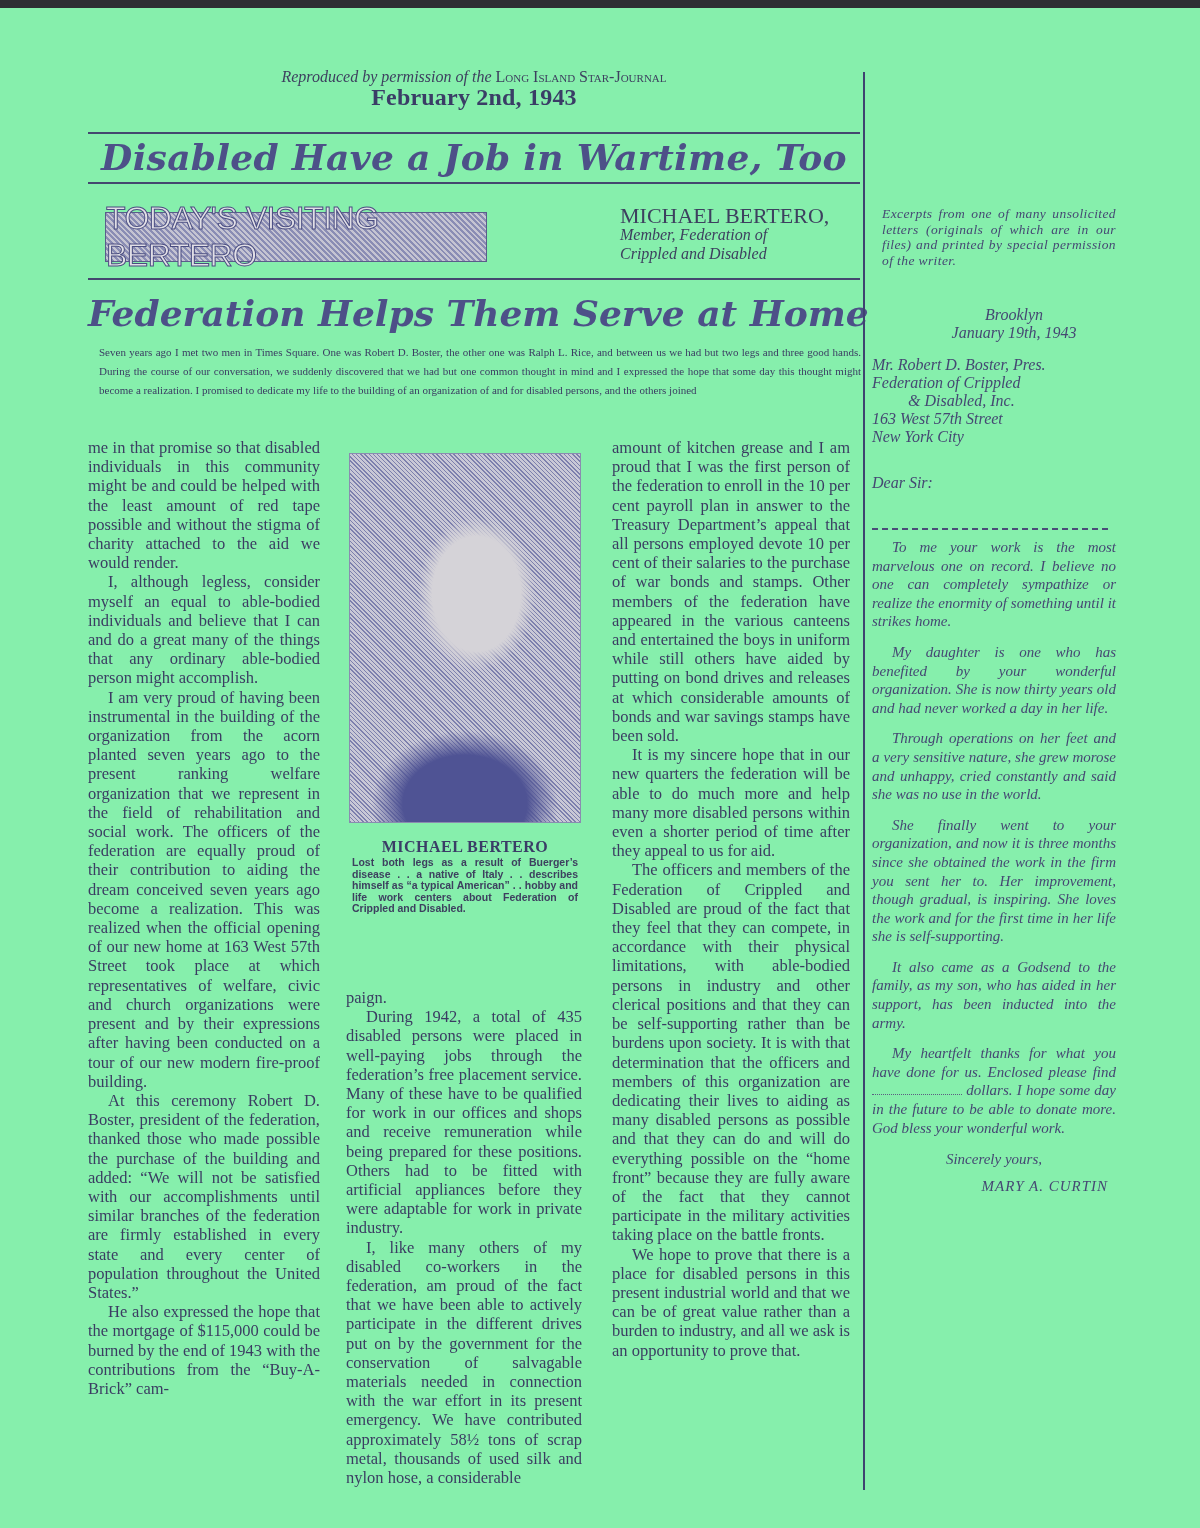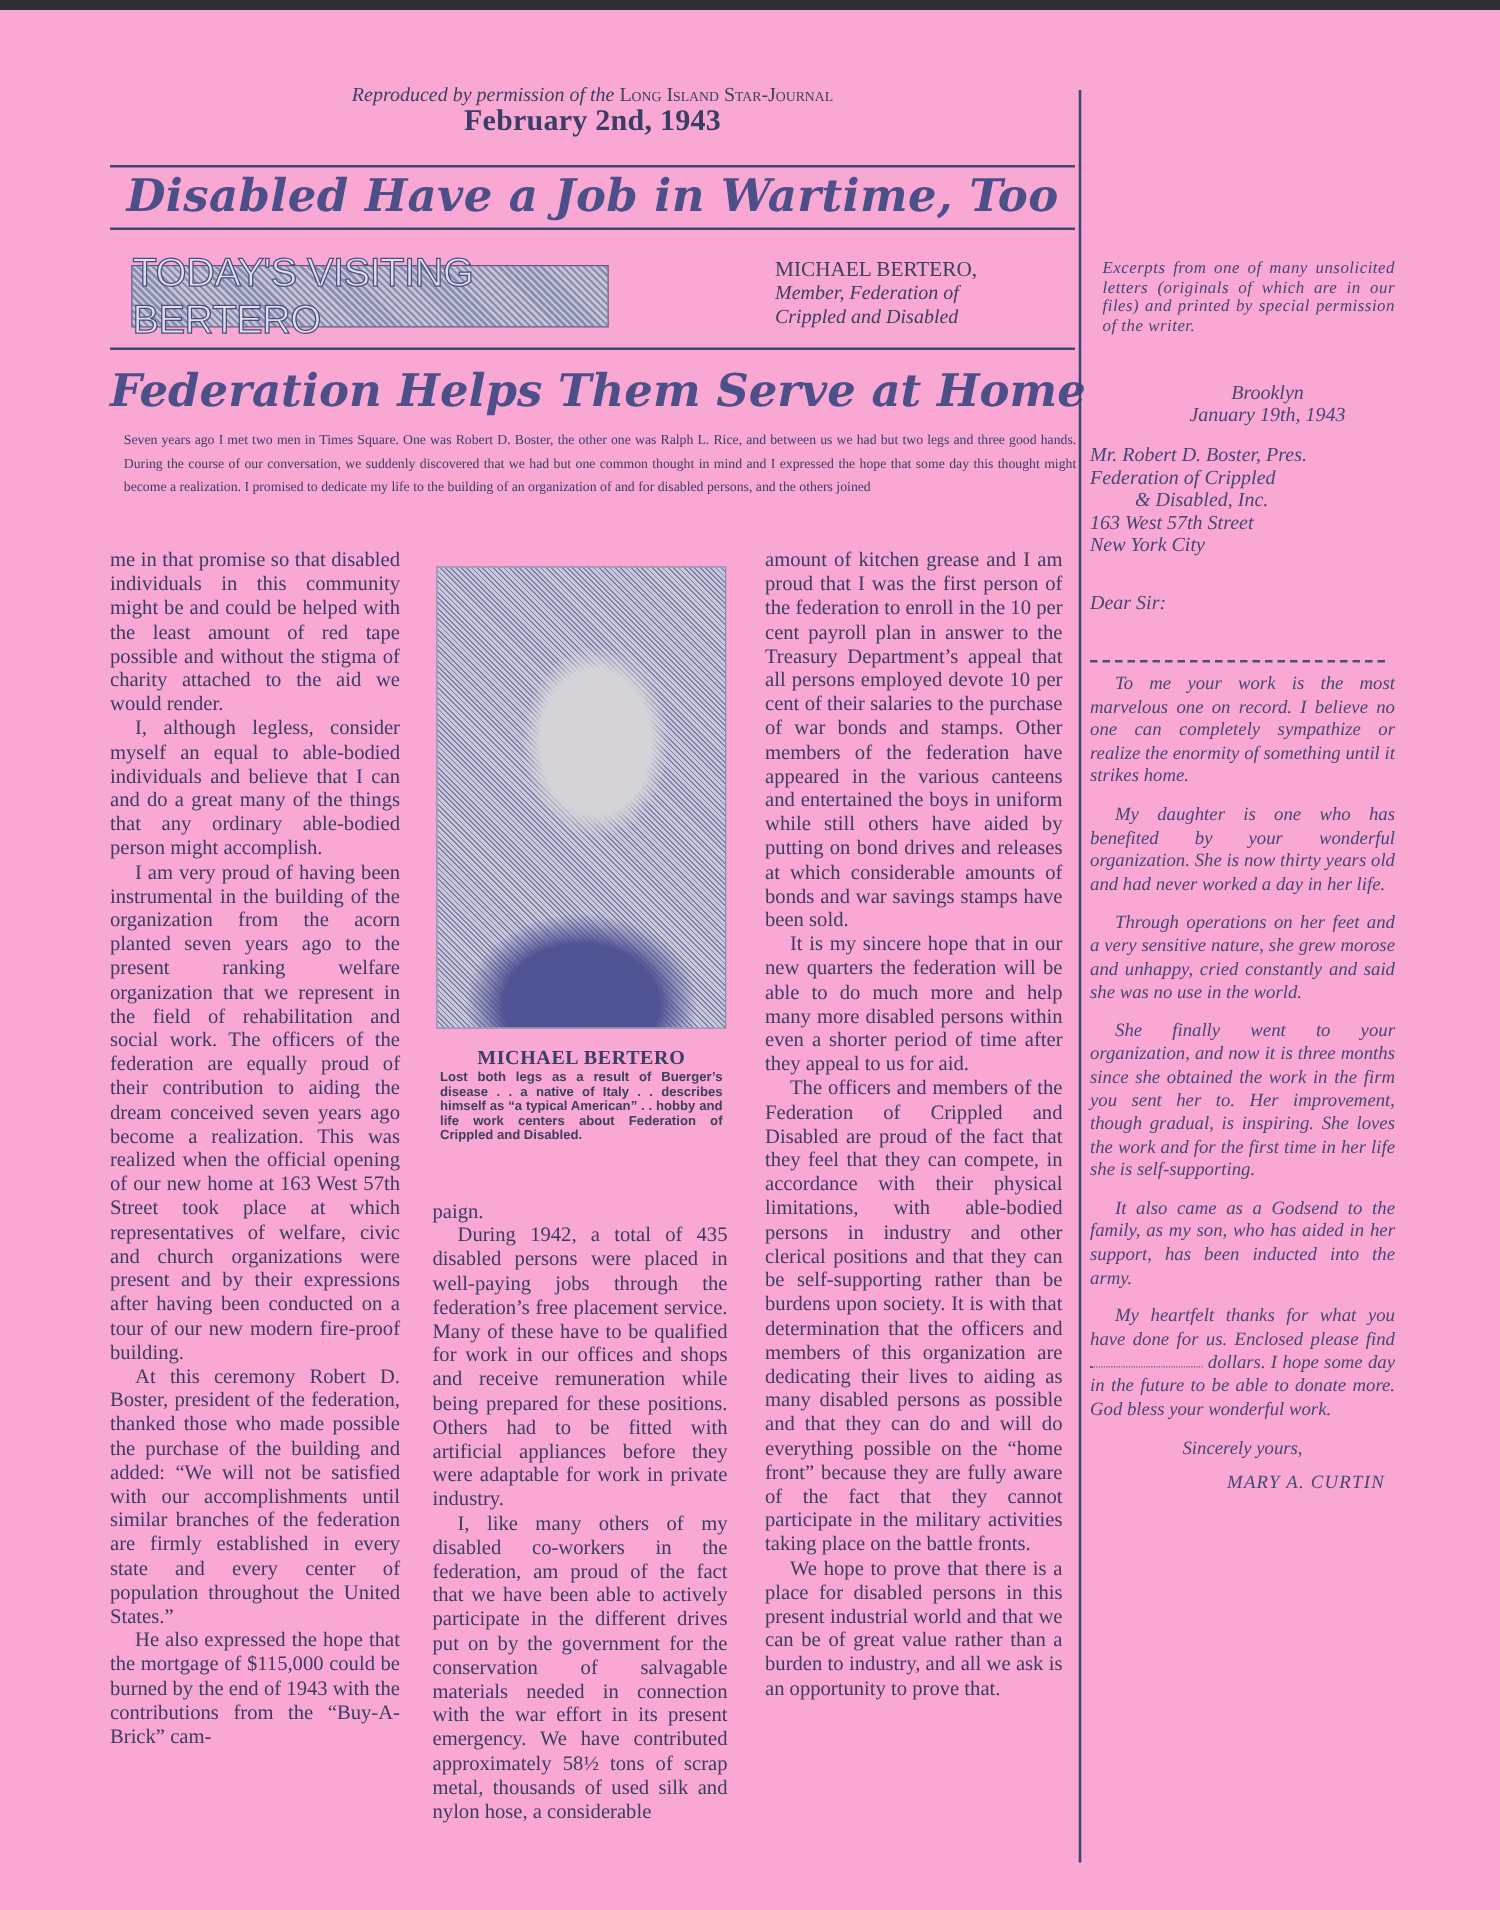--- a/index.html
+++ b/index.html
@@ -13,7 +13,7 @@
     }
     .page {
       position: absolute; left: 0; top: 0; width: 1200px; height: 1528px;
-      background: #f9a8d4;
+      background: #86efac;
     }
     .top-edge { position: absolute; left: 0; top: 0; width: 1200px; height: 8px; background: #2e2e33; }
     .vdivider { position: absolute; left: 863px; top: 72px; width: 2px; height: 1418px; background: #3f4270; }

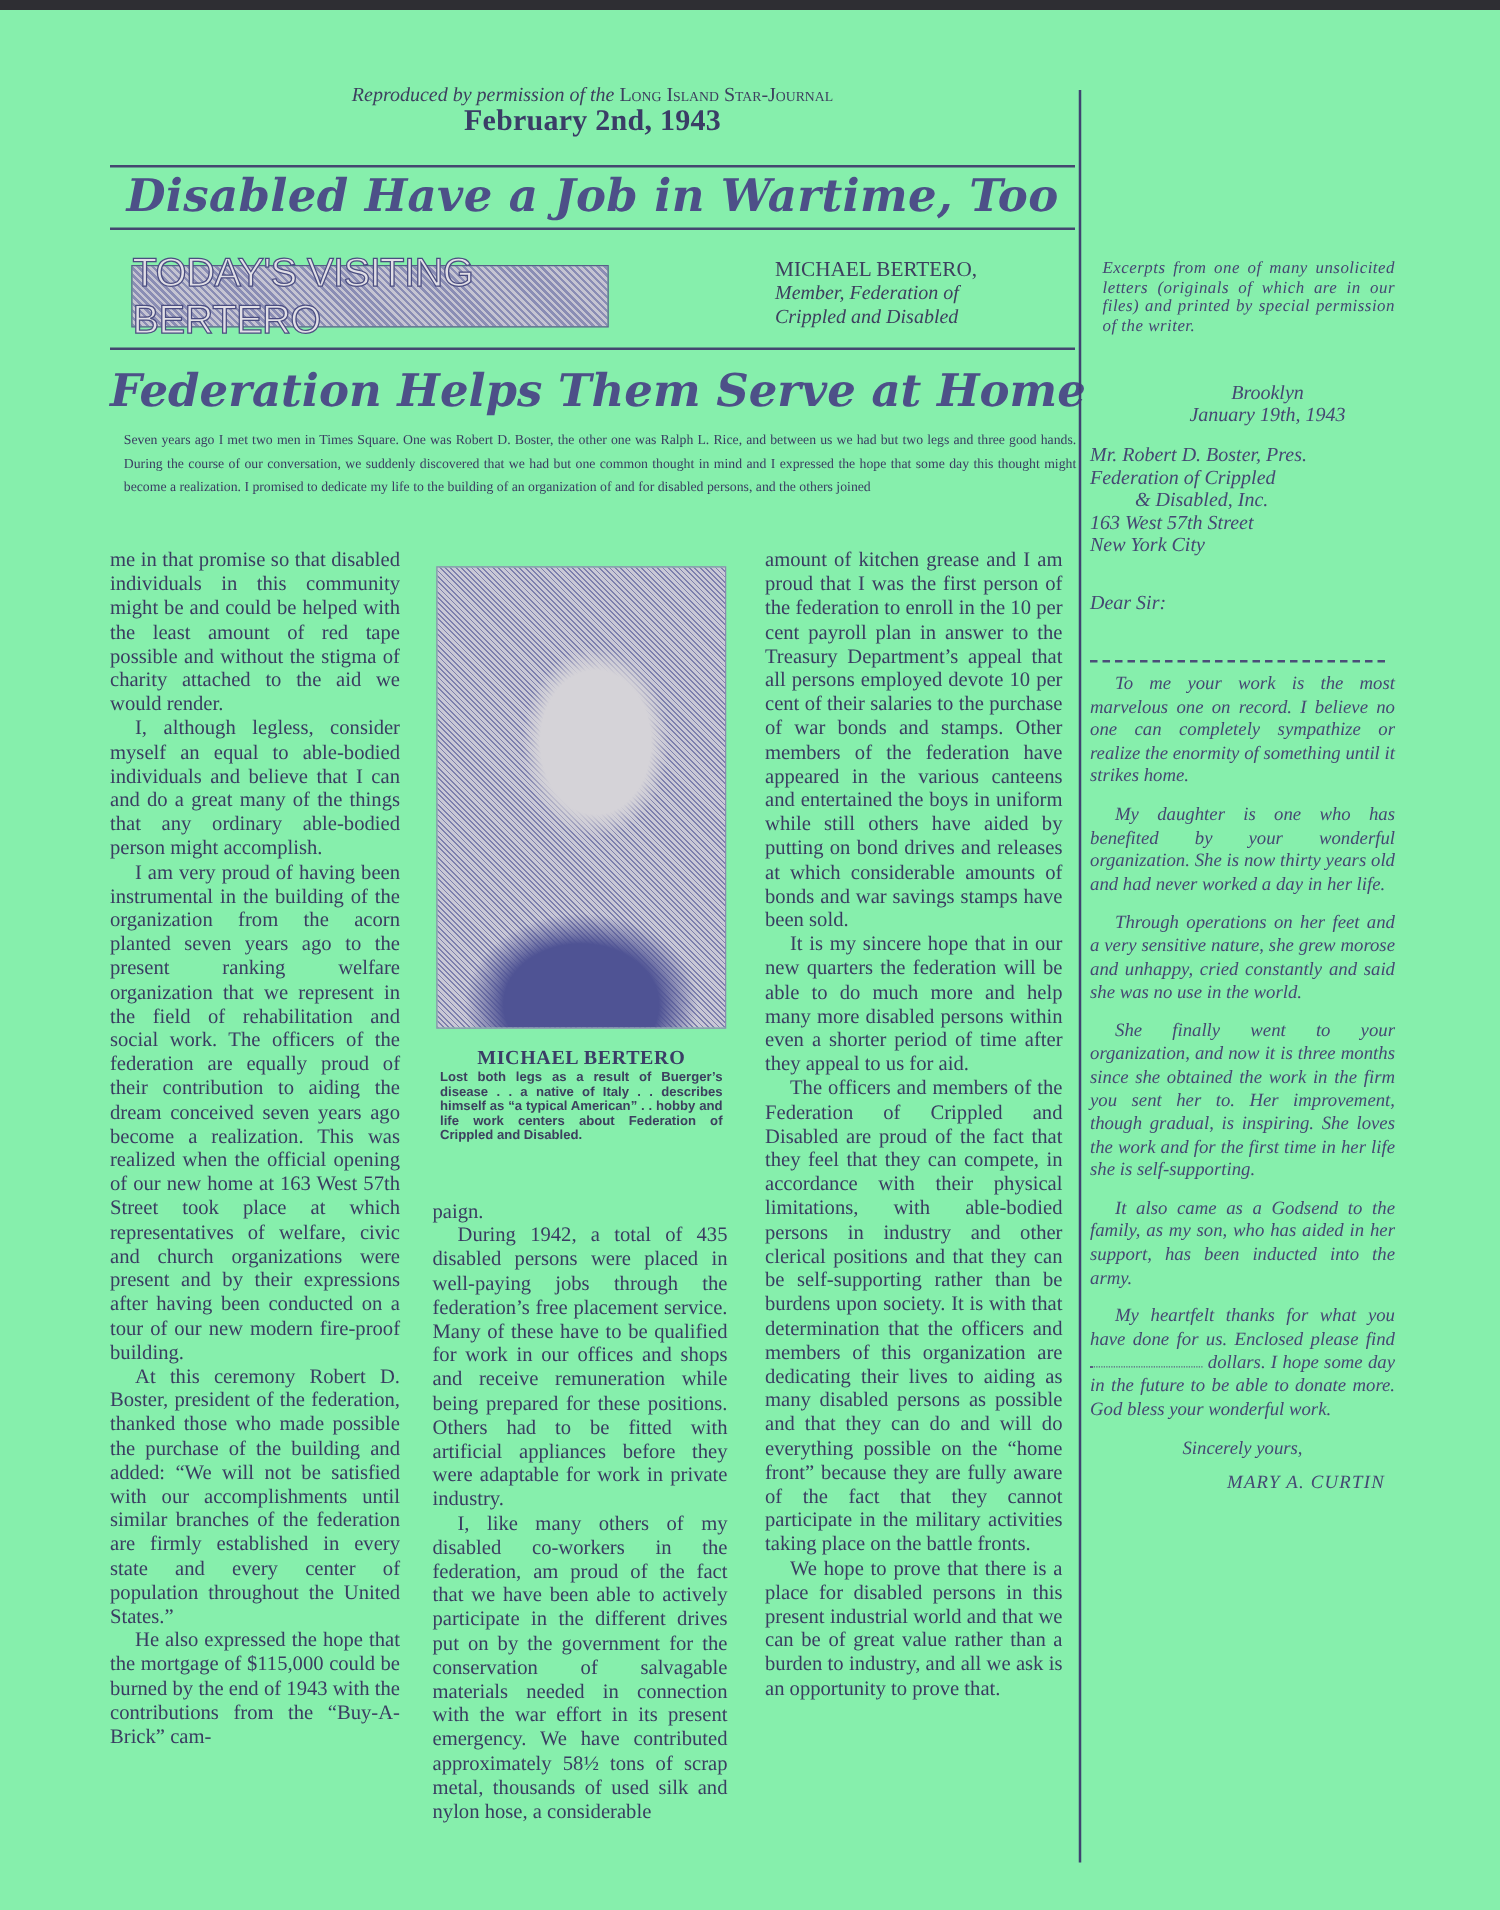--- a/index.html
+++ b/index.html
@@ -42,7 +42,7 @@
       letter-spacing: -0.5px; -webkit-text-stroke: 1px #4a4d80;
     }
     .byline { position: absolute; left: 620px; top: 206px; font-size: 16px; line-height: 19px; color: #3d405f; }
-    .byline .name { font-size: 17px; }
+    .byline .name { font-size: 22px; }
     .byline .role { font-style: italic; }
 
     .subhead {

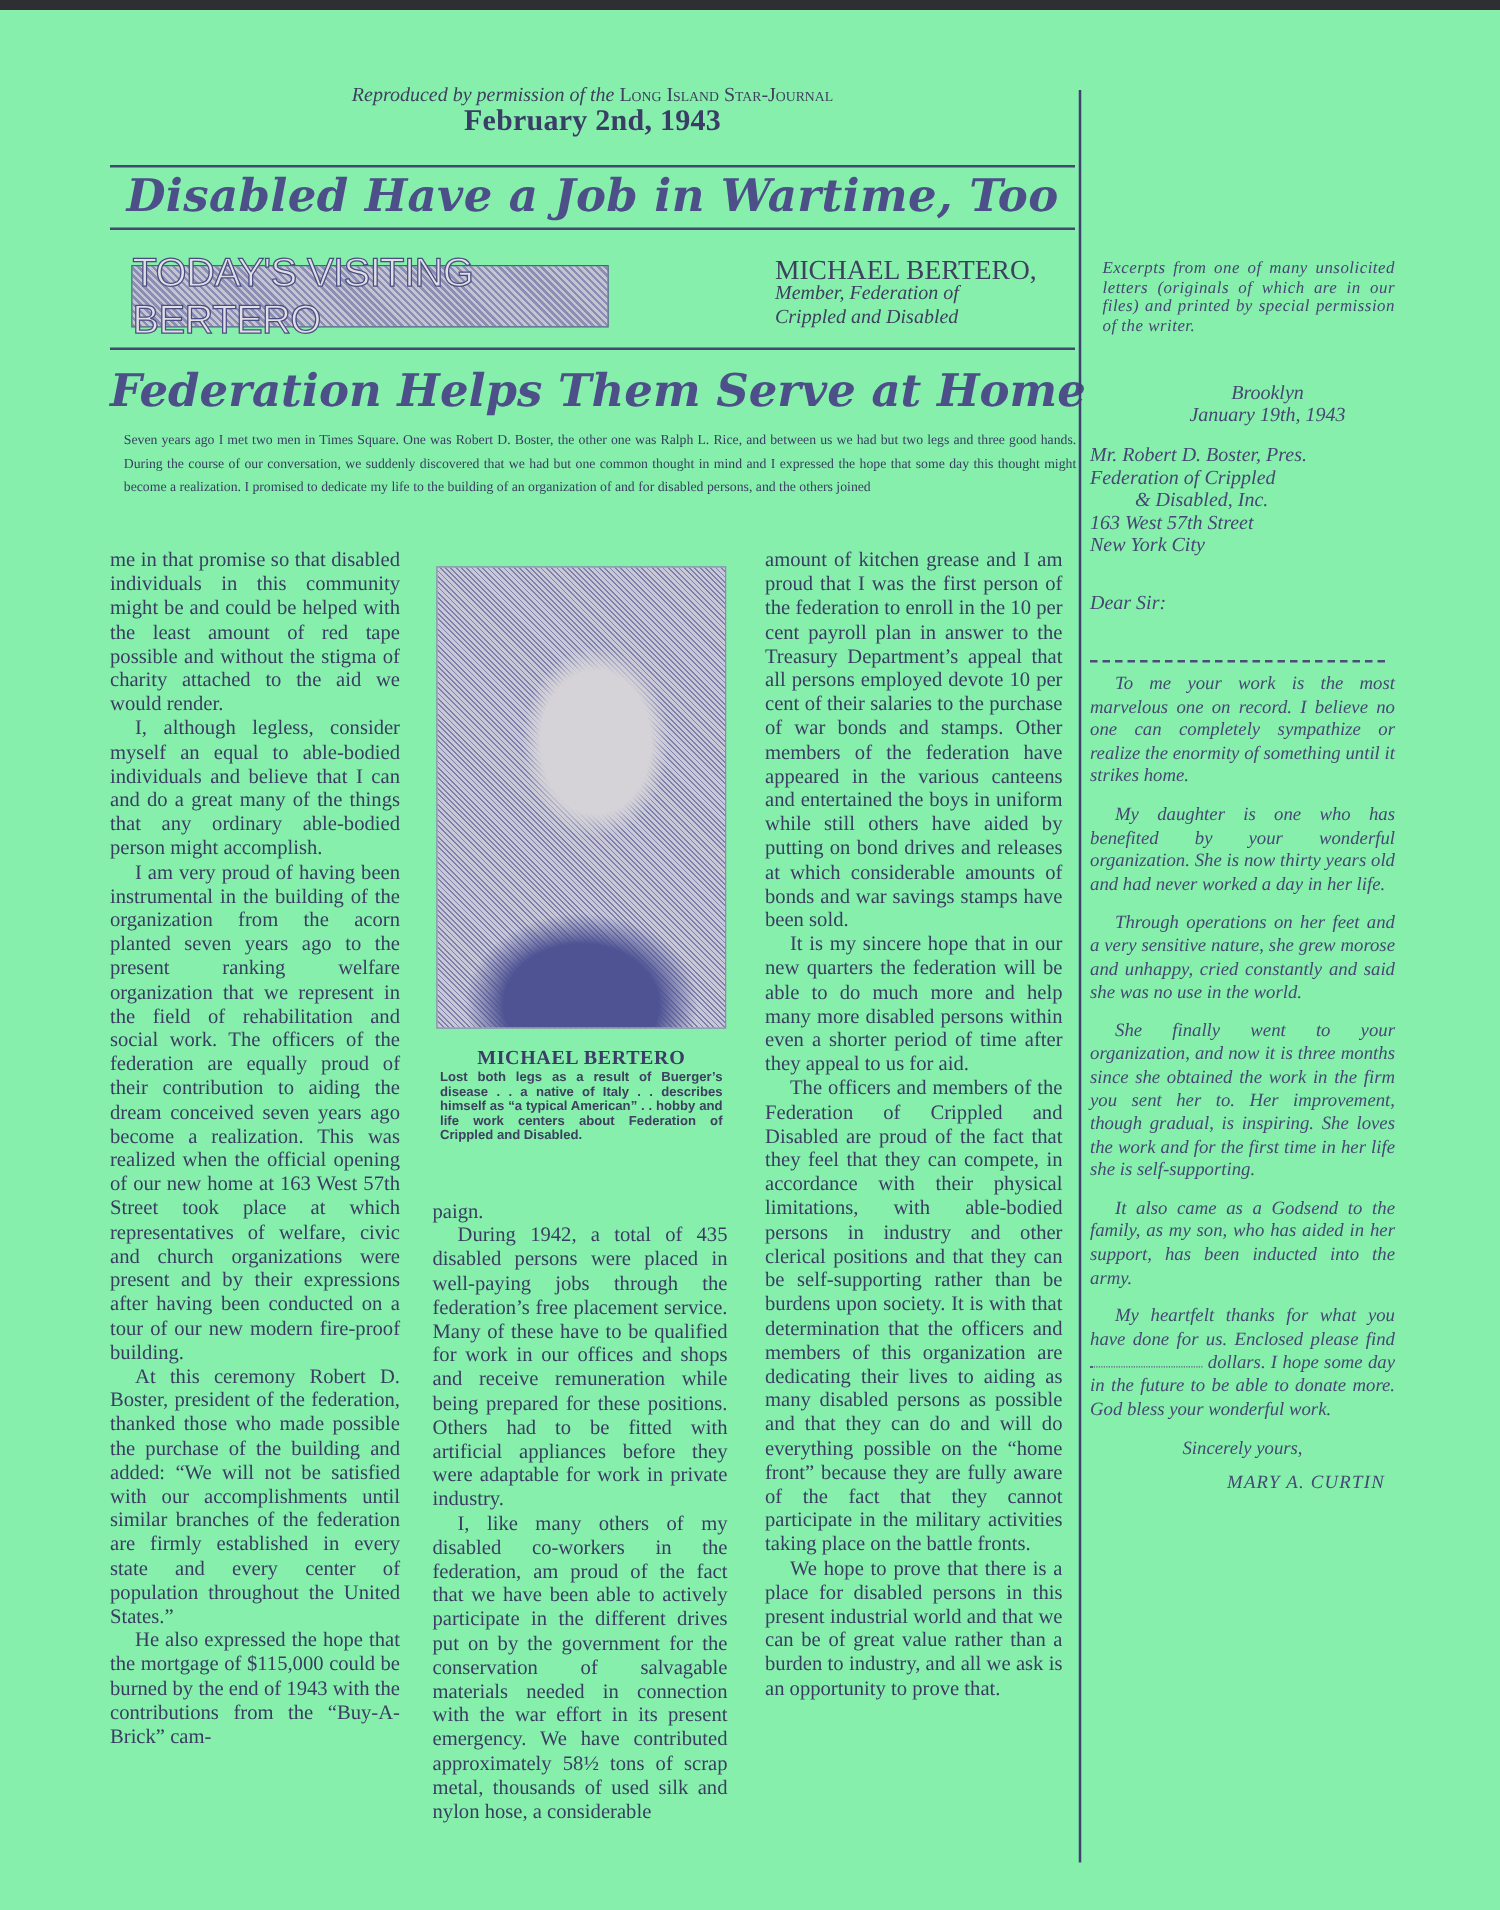--- a/index.html
+++ b/index.html
@@ -61,7 +61,7 @@
     .col p { margin: 0; text-indent: 20px; }
     .col p.noindent { text-indent: 0; }
     .c1 { left: 88px; top: 438px; width: 232px; }
-    .c2 { left: 346px; top: 959px; width: 236px; }
+    .c2 { left: 346px; top: 988px; width: 236px; }
     .c3 { left: 612px; top: 438px; width: 238px; }
 
     .photo {

